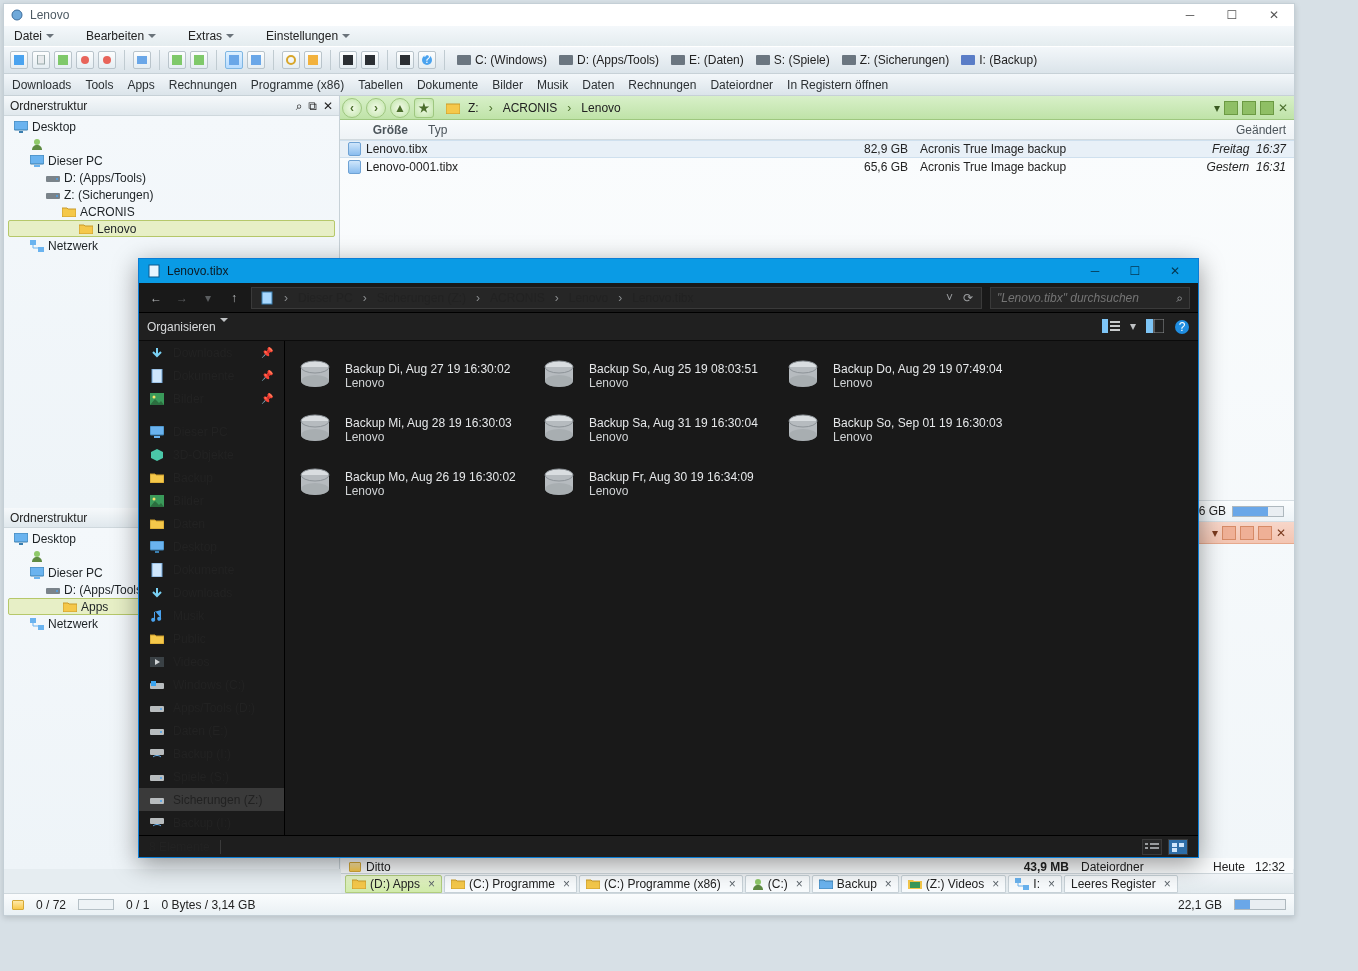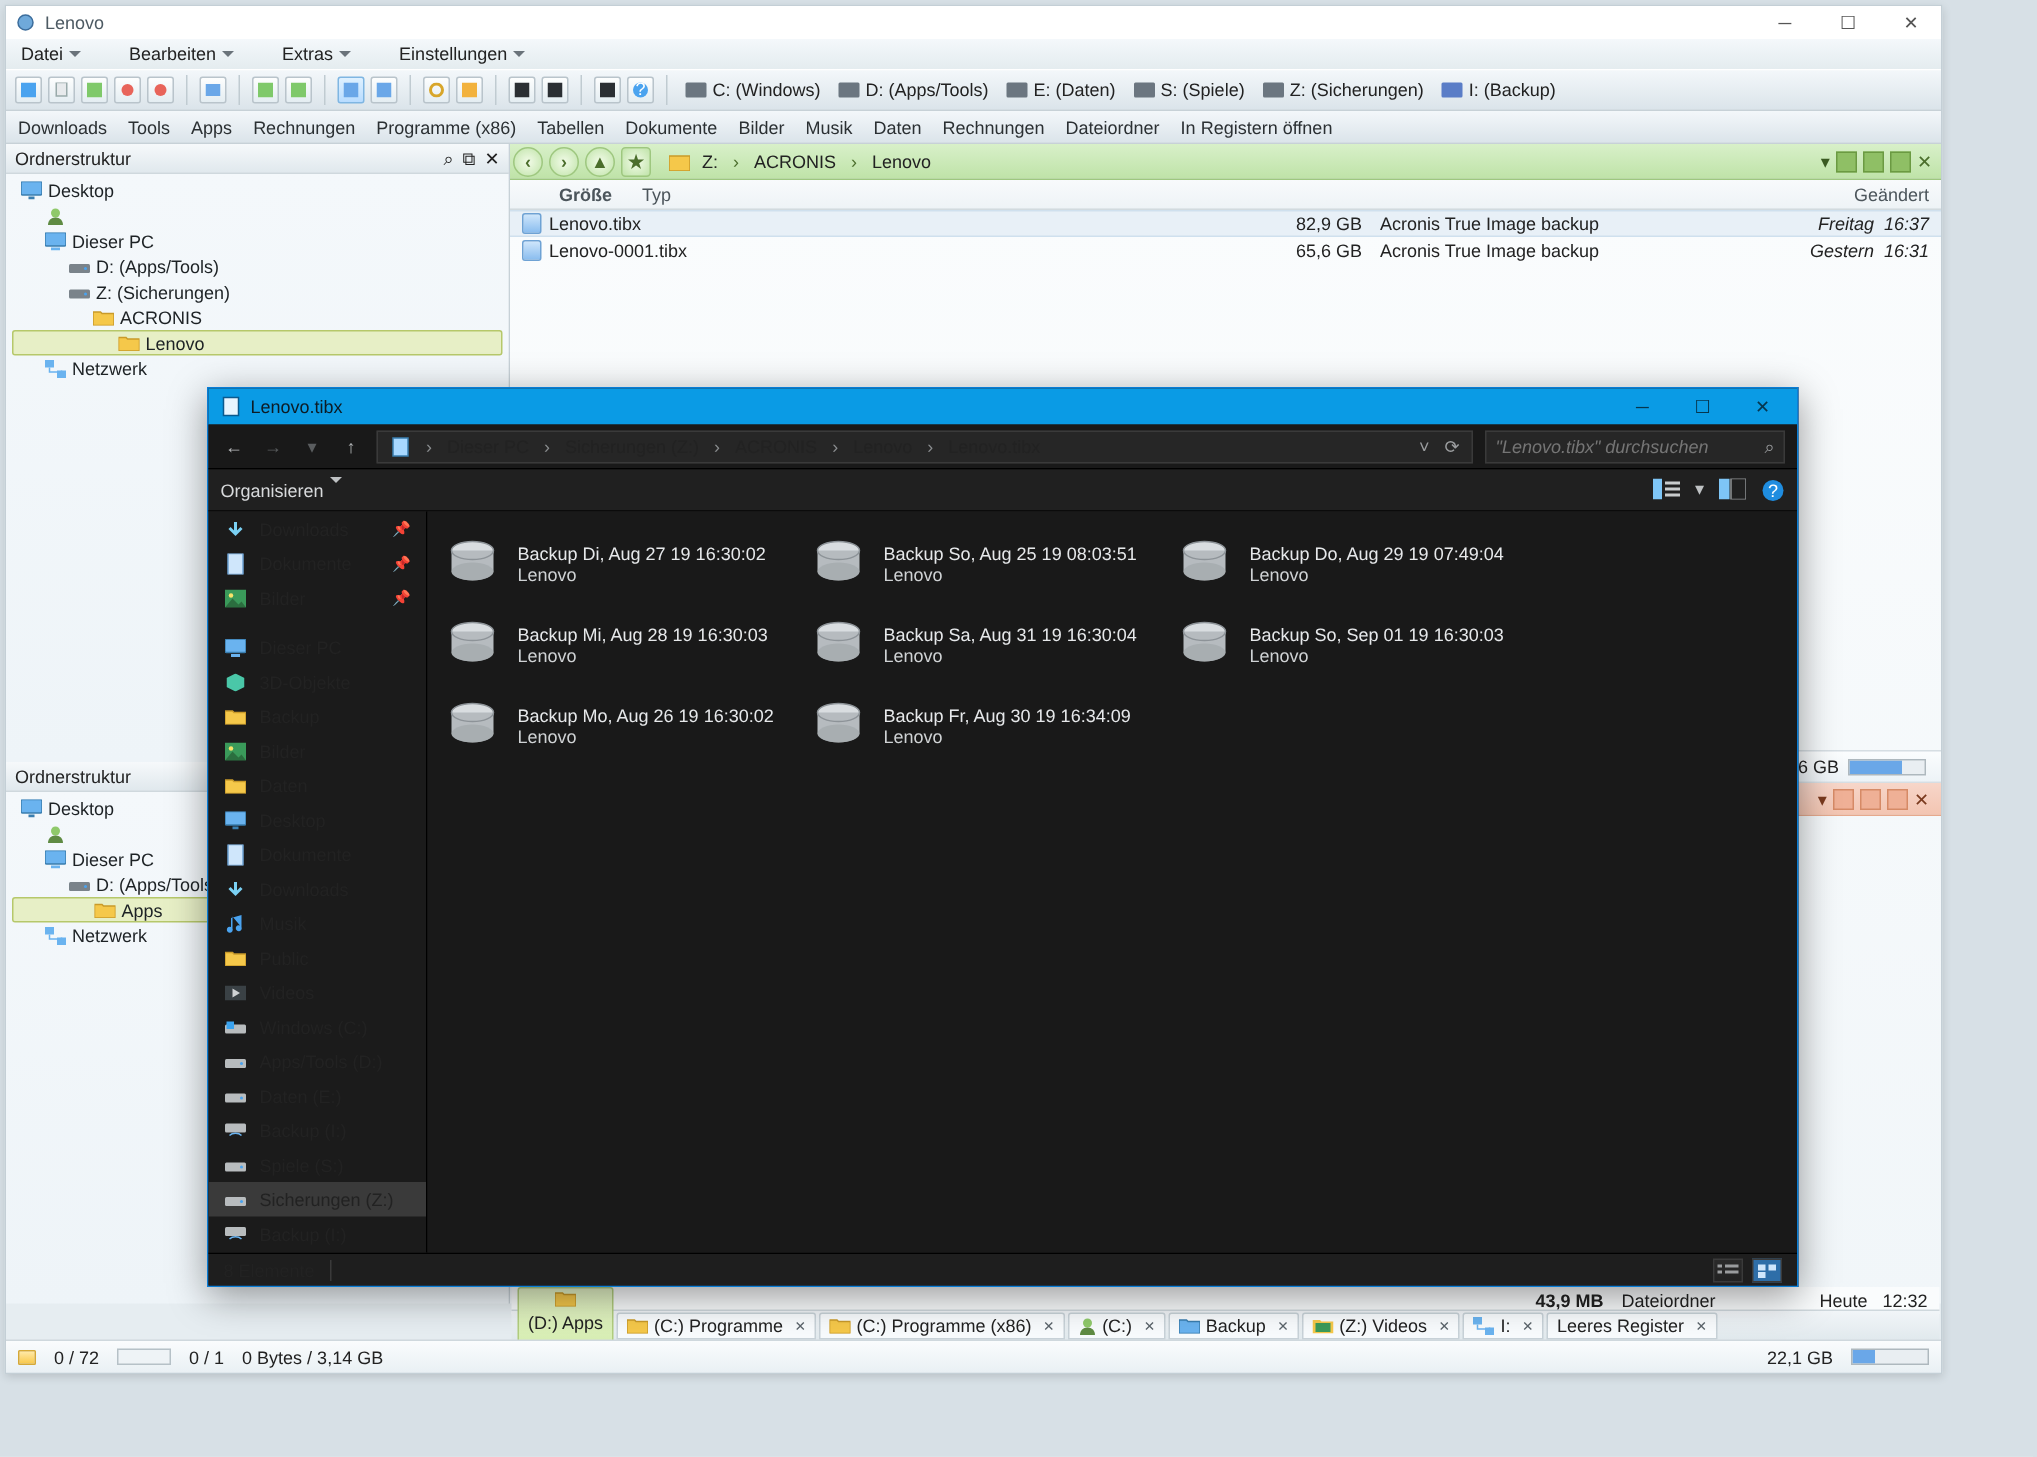--- a/index.html
+++ b/index.html
@@ -67,7 +67,7 @@
   
   .tabstrip{position:absolute;left:337px;right:1px;bottom:22px;height:20px;background:linear-gradient(#f1f5f8,#e1e9ed);border-top:1px solid #cfd8dd;display:flex;align-items:center;gap:2px;padding:0 4px;}
   .tab{display:flex;align-items:center;gap:4px;padding:1px 6px;border:1px solid #c8d2d8;border-radius:2px 2px 0 0;background:#f8fbfd;font-size:11px;}
-  .tab.active{background:linear-gradient(#e7f6c9,#d1ebab);border-color:#b2ce7e;flex-direction:column;}
+  .tab.active{background:linear-gradient(#e7f6c9,#d1ebab);border-color:#b2ce7e;}
   .tab .x{color:#5b646b;margin-left:4px;cursor:default;}
   .foldicn{width:12px;height:10px;background:linear-gradient(#ffe9a8,#f9c94b);border:1px solid #d5a836;border-radius:1px;}
 

